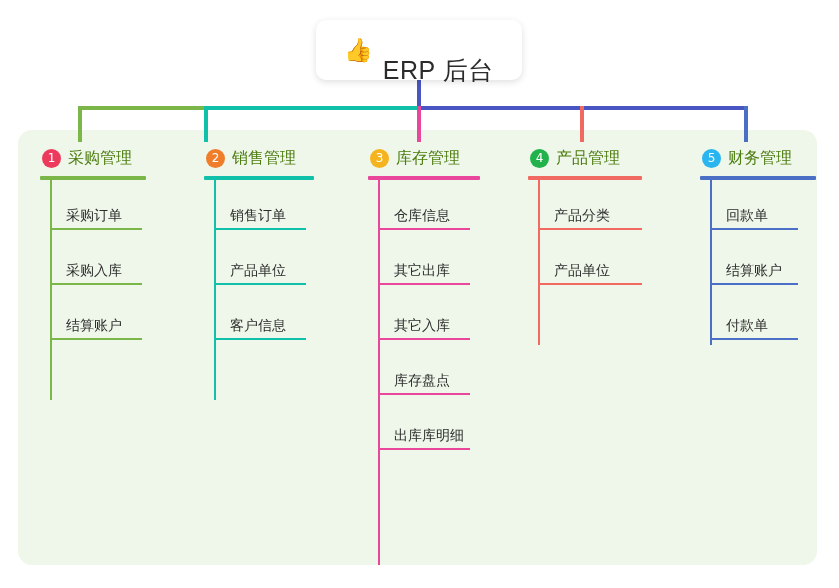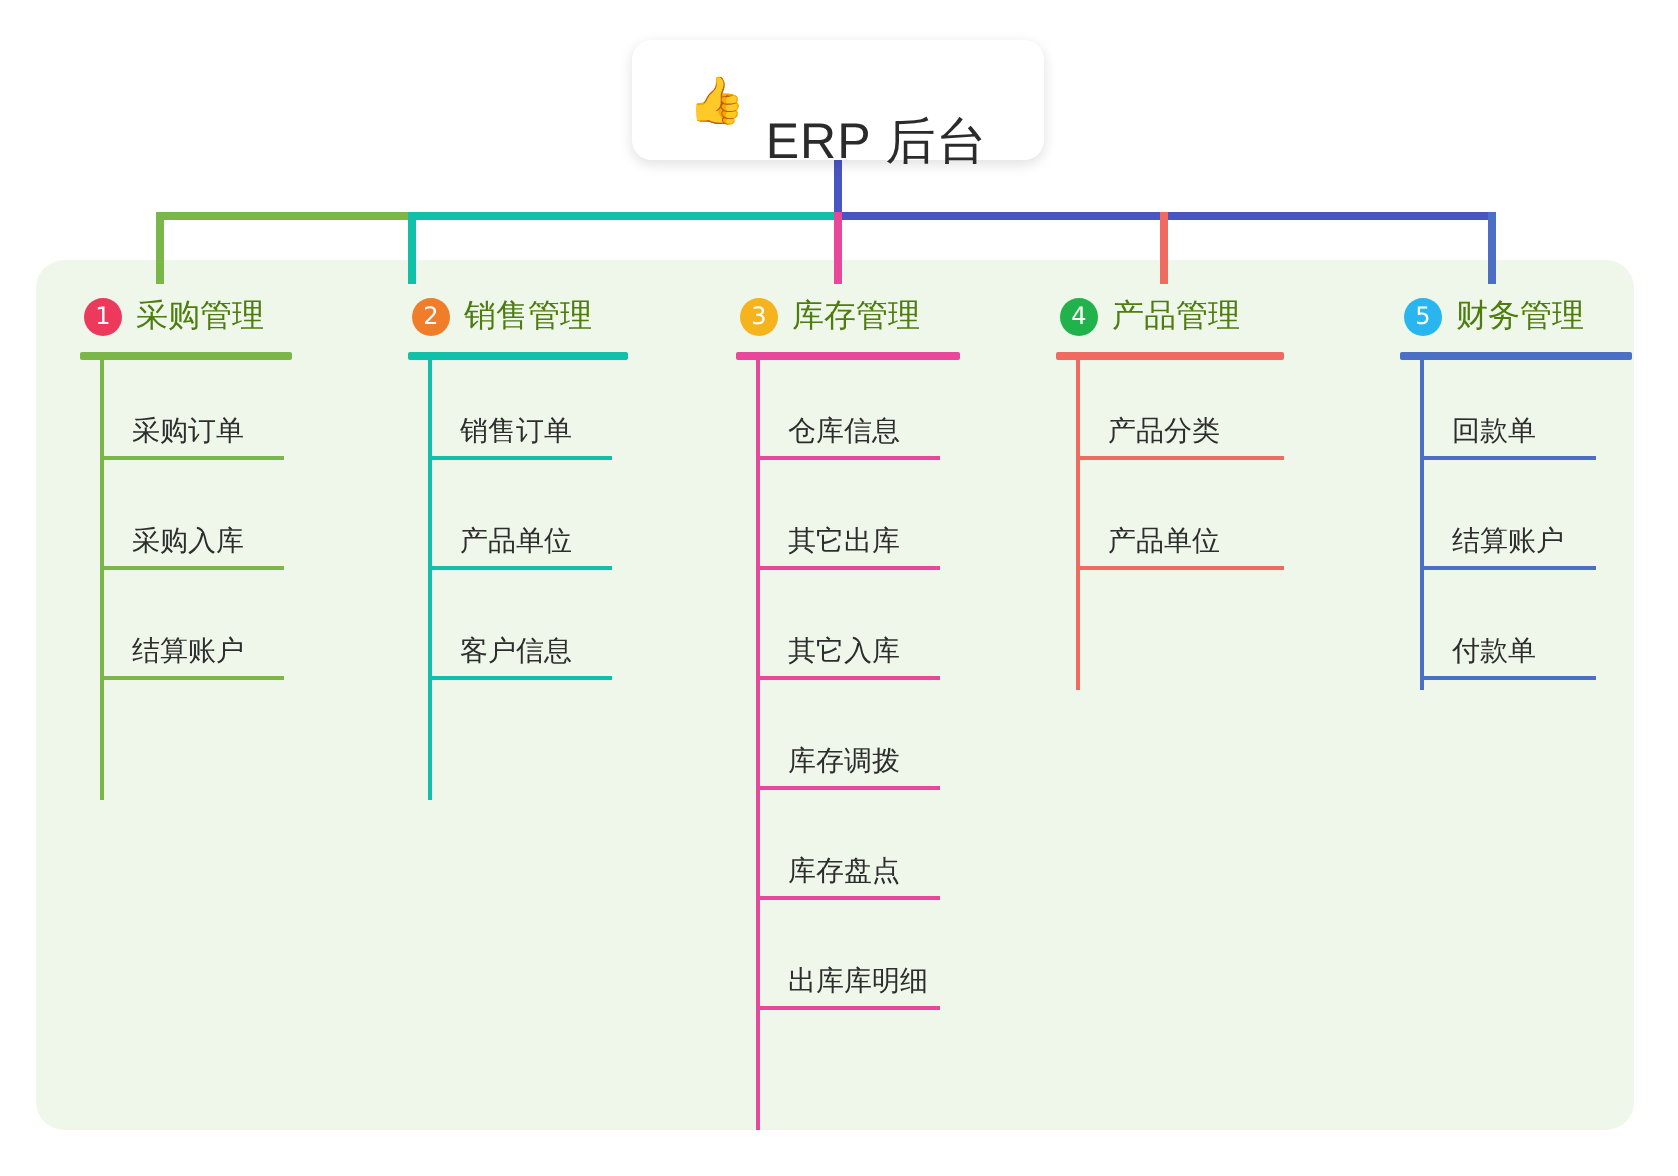--- a/index.html
+++ b/index.html
@@ -143,10 +143,6 @@
             <div class="leaf-rule" style="background: rgb(232, 71, 155); width: 92px;"></div>
           </div>
           <div class="leaf">
-            <span class="leaf-label">库存调拨</span>
-            <div class="leaf-rule" style="background: rgb(232, 71, 155); width: 92px;"></div>
-          </div>
-          <div class="leaf">
             <span class="leaf-label">库存盘点</span>
             <div class="leaf-rule" style="background: rgb(232, 71, 155); width: 92px;"></div>
           </div>

